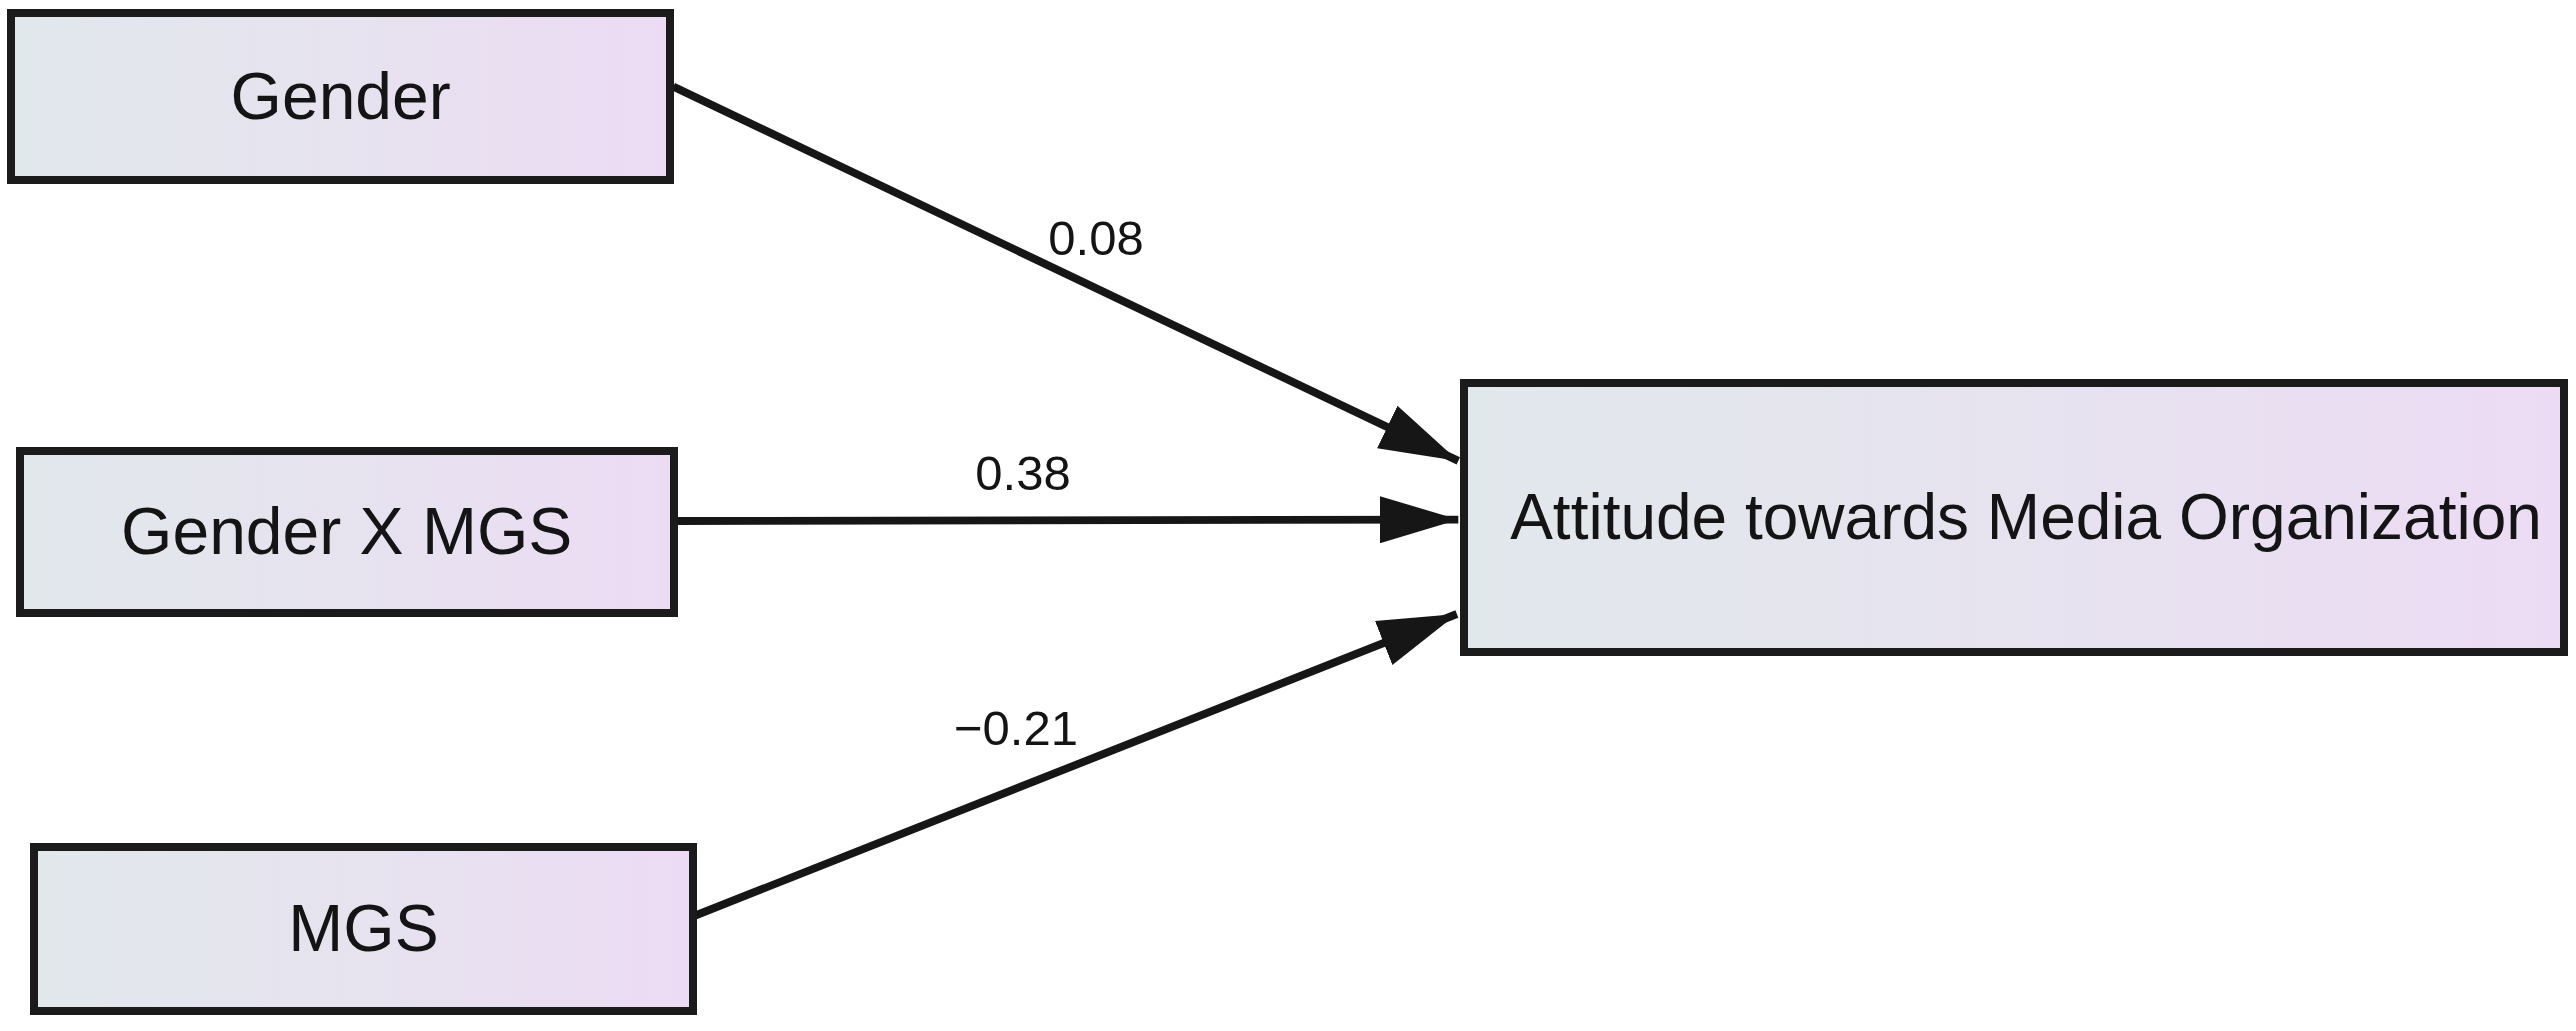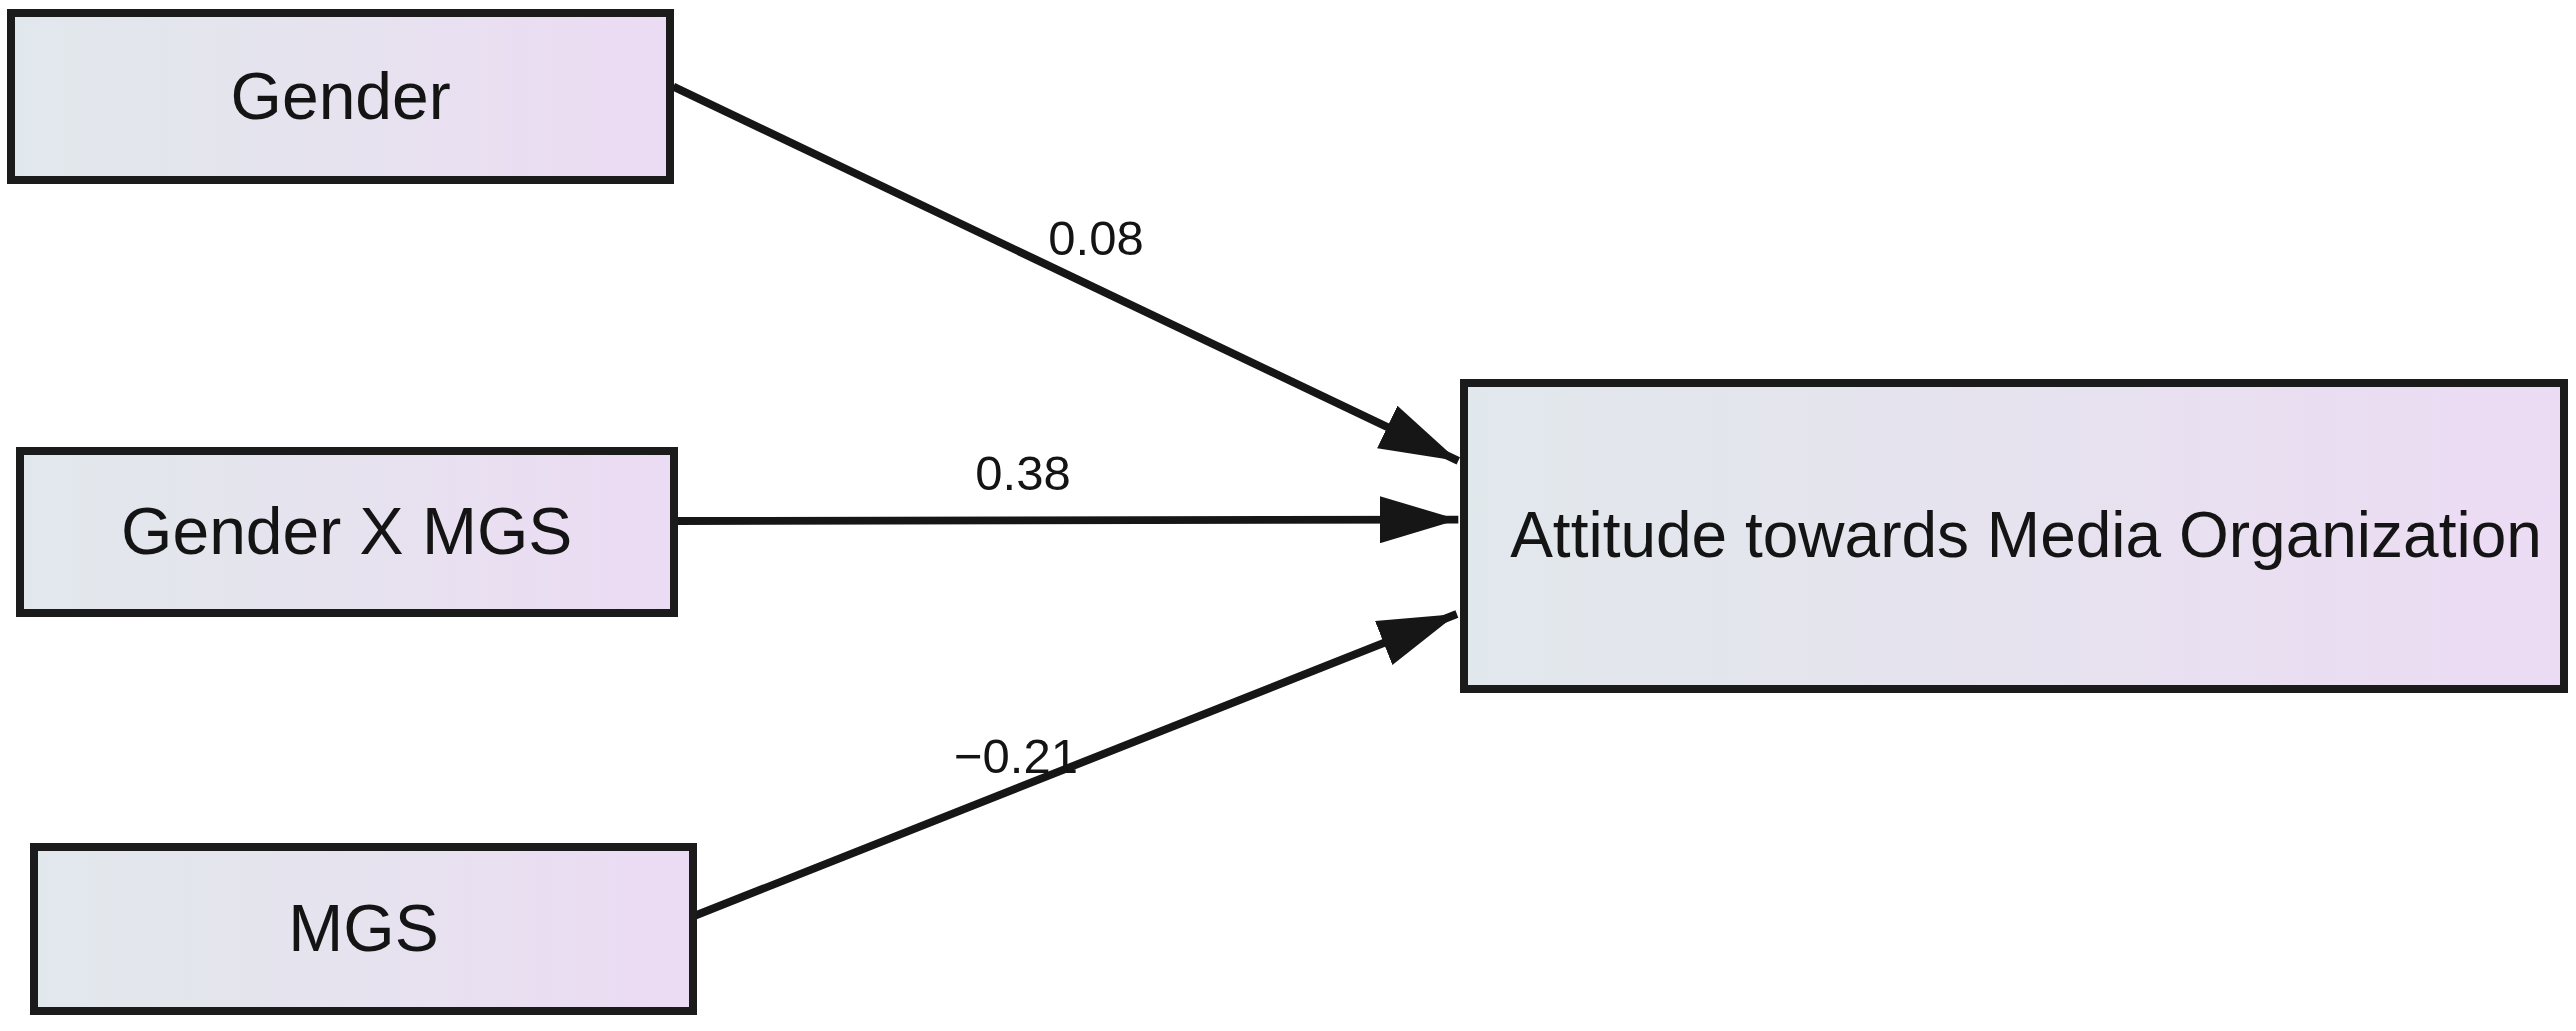--- a/index.html
+++ b/index.html
@@ -47,7 +47,7 @@
   .node-gender        { left: 7.2px;   top: 9.3px;   width: 667px;  height: 175px; }
   .node-gender-x-mgs  { left: 15.7px;   top: 447px;  width: 662px;  height: 170px; align-items: center; }
   .node-mgs           { left: 30px;   top: 843px; width: 667px;  height: 172px; }
-  .node-attitude      { left: 1460px; top: 379px;  width: 1108px; height: 314px; font-size: 64px; padding-left: 24px; }
+  .node-attitude      { left: 1460px; top: 379px;  width: 1108px; height: 277px; font-size: 64px; padding-left: 24px; }
   .edge-label {
     position: absolute;
     transform: translate(-50%, -50%);

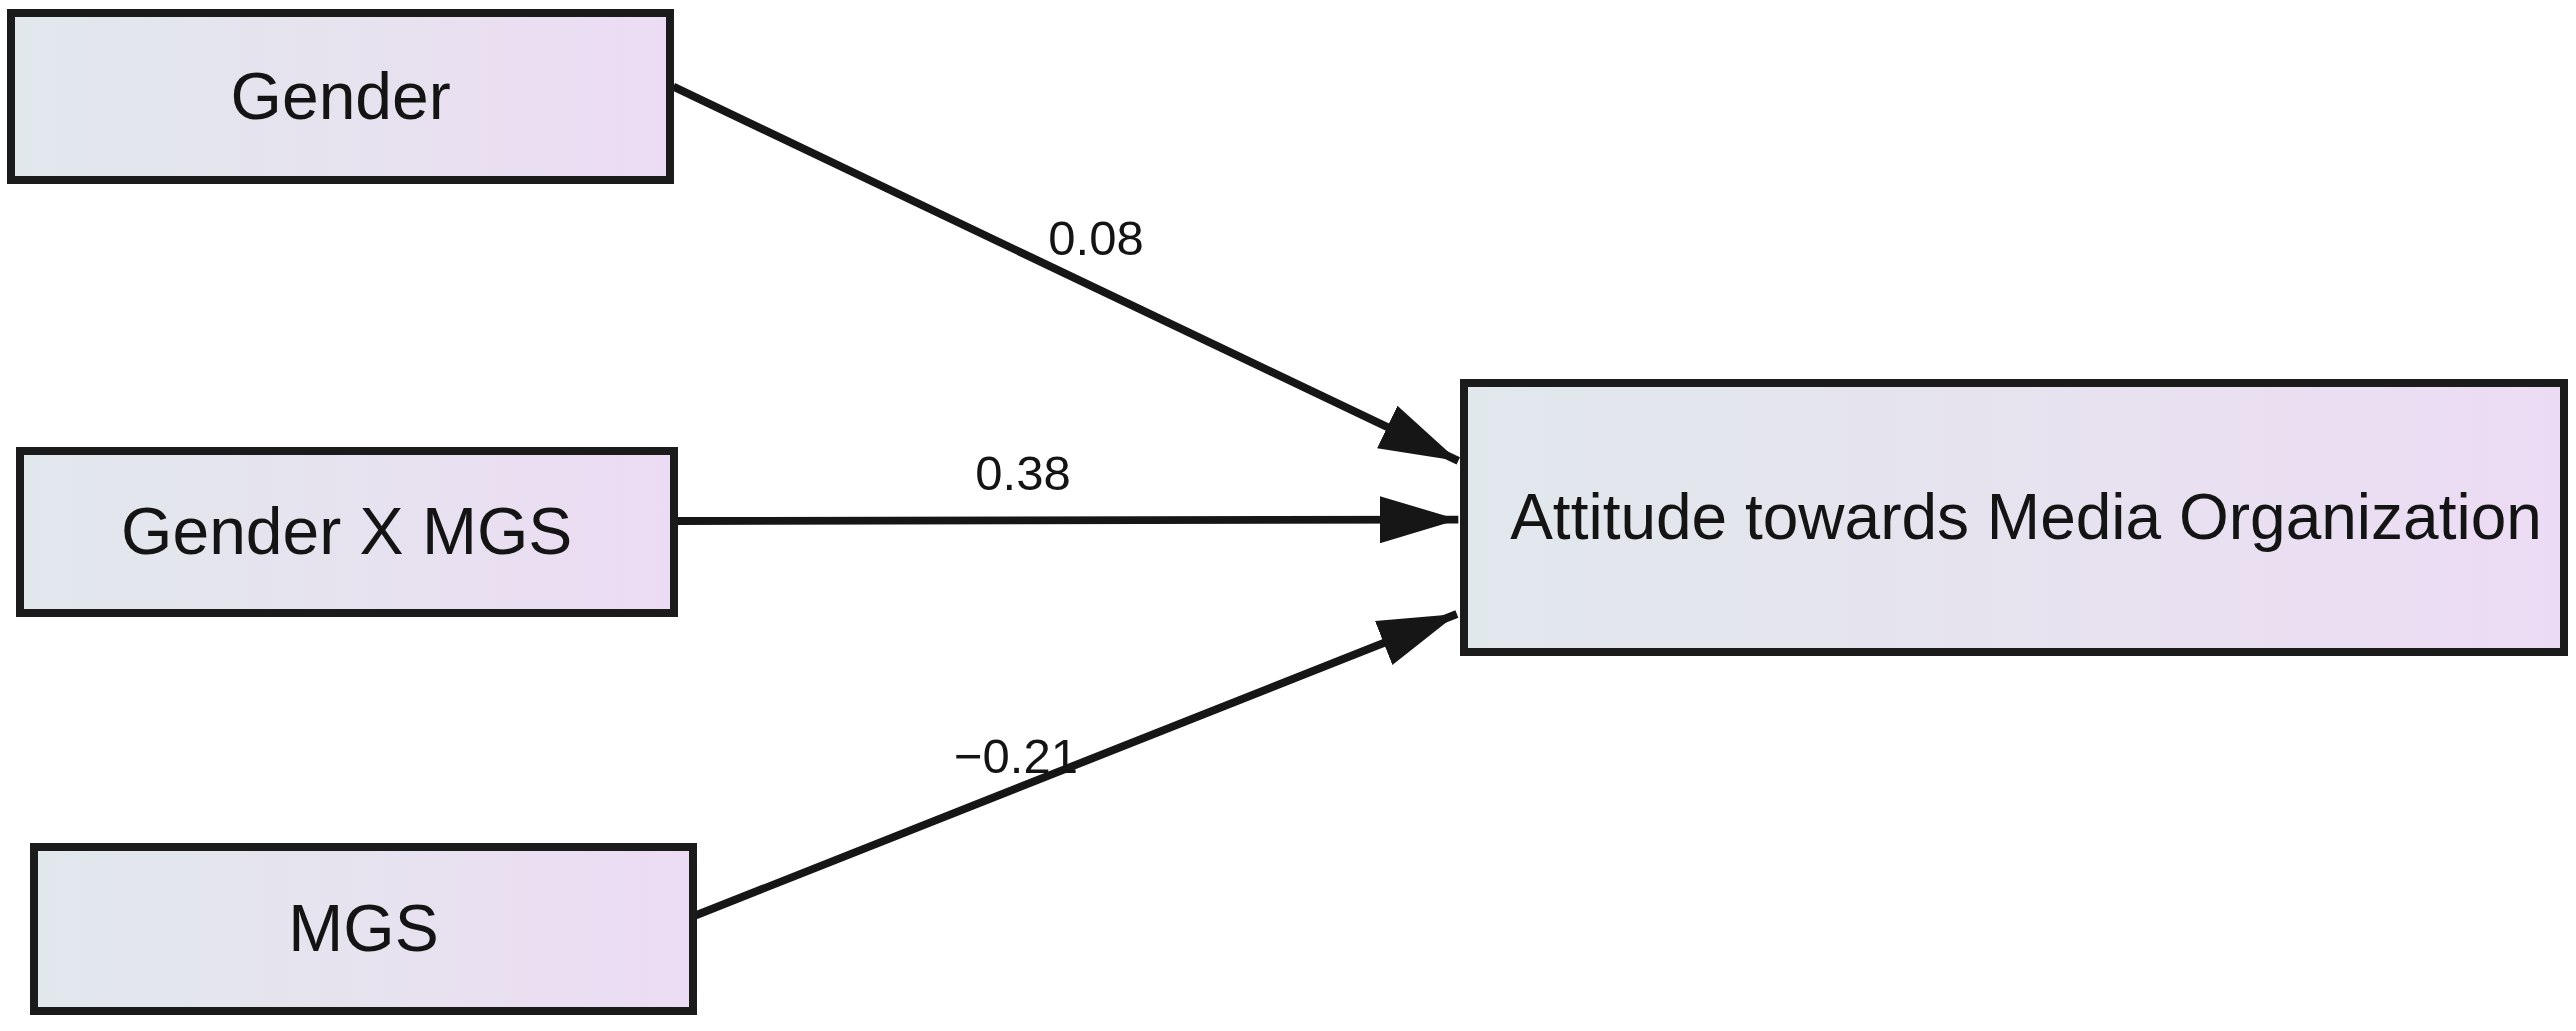--- a/index.html
+++ b/index.html
@@ -57,7 +57,7 @@
   }
   .edge-label-1 { left: 1096px; top: 238px; text-align: right; }
   .edge-label-2 { left: 1023px; top: 473px; }
-  .edge-label-3 { left: 1016px; top: 756px; text-align: center; }
+  .edge-label-3 { left: 1016px; top: 728px; text-align: center; }
 </style>
 </head>
 <body>

